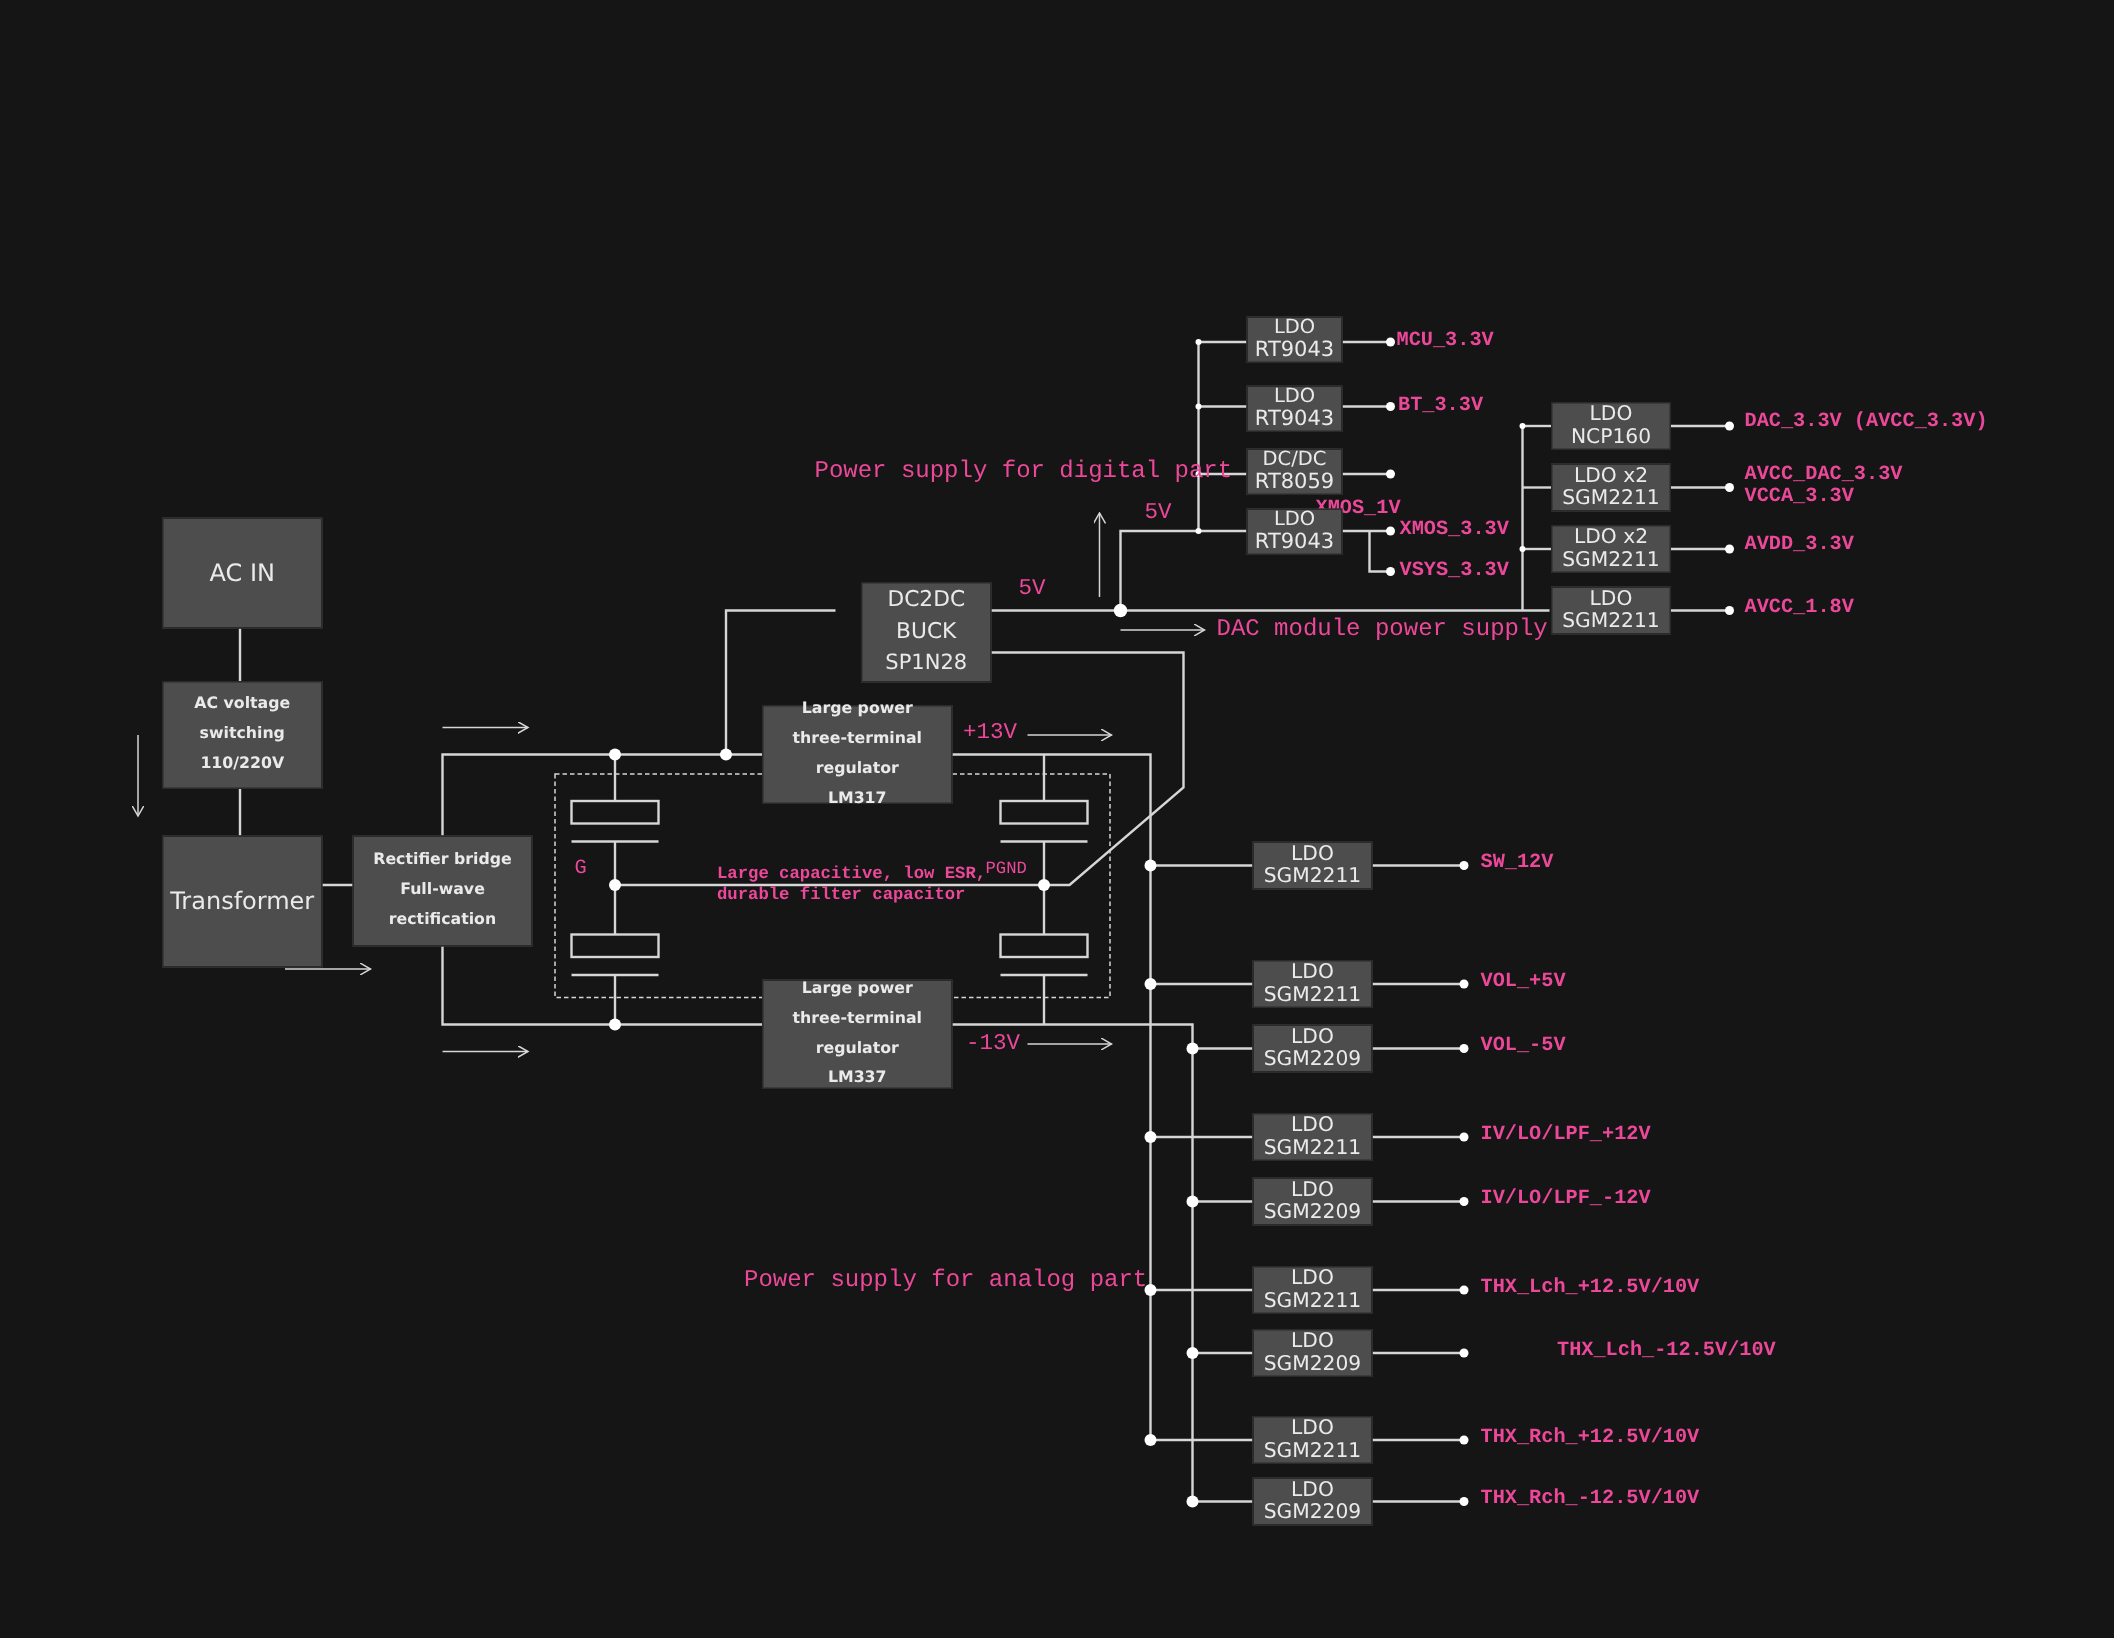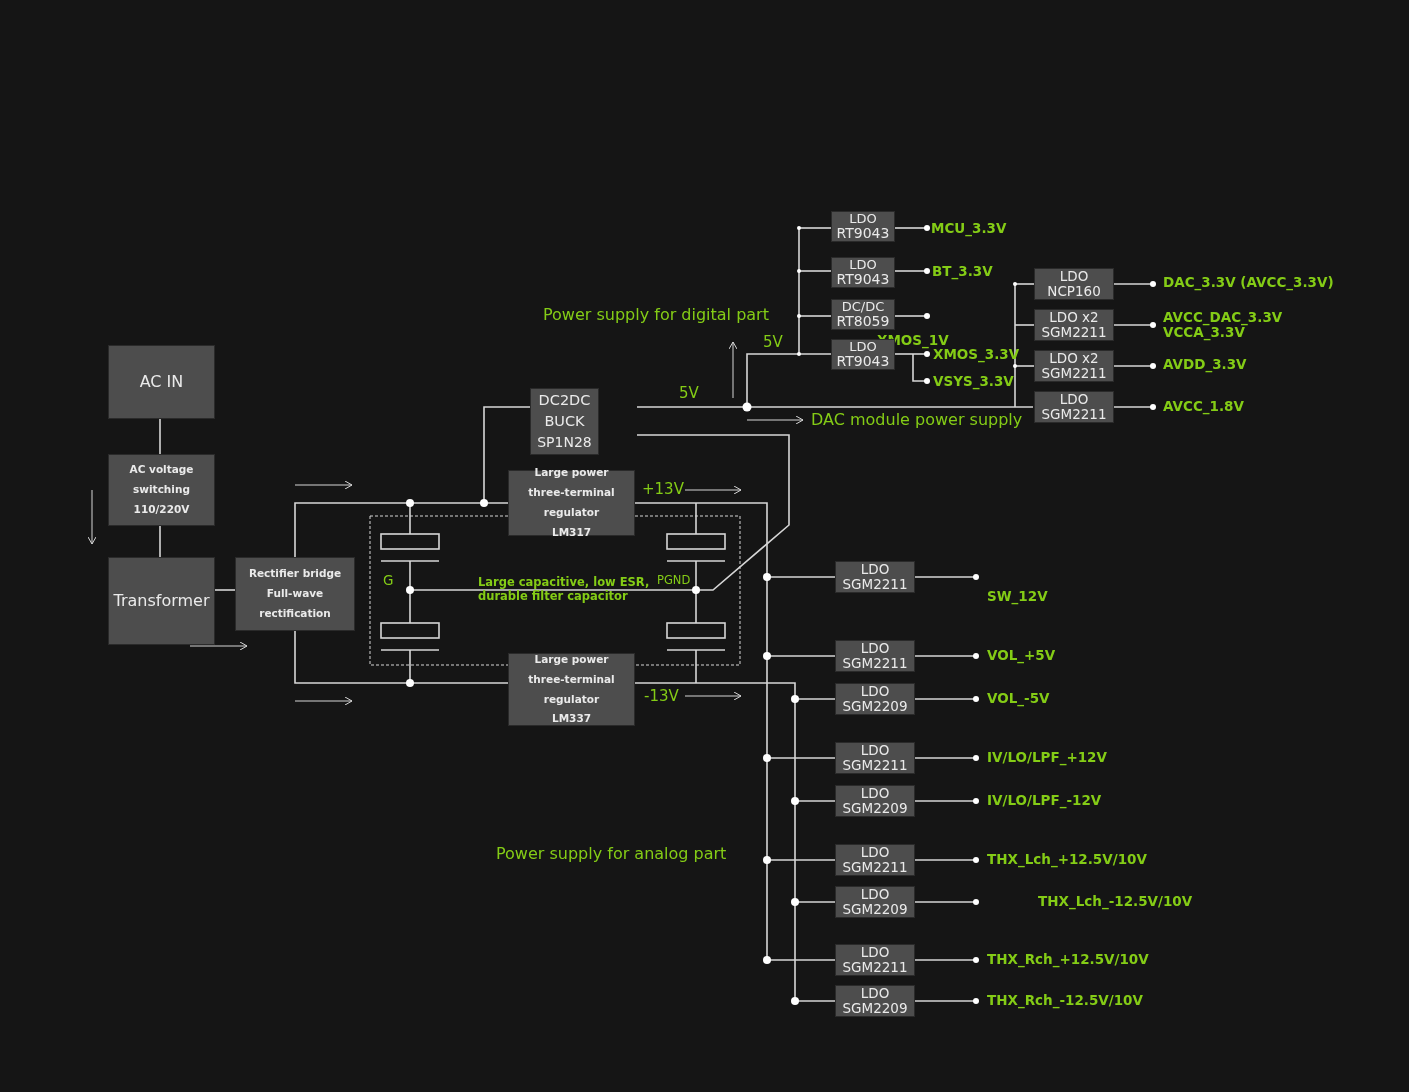--- a/index.html
+++ b/index.html
@@ -13,7 +13,7 @@
   .box .t2 { font-size:14px; }
   .box.big .t1 { font-size:16px; }
   .box.small .t1 { font-size:10.5px; font-weight:bold; line-height:1.9; }
-  .lbl { position:absolute; white-space:nowrap; font-size:13.5px; color:#84cc16; }
+  .lbl { position:absolute; white-space:nowrap; font-size:13.5px; color:#ec4899;font-family:Liberation Mono, monospace; }
   .lbl.b { font-weight:bold; }
   .lbl.section { font-size:16px;text-align:center; }
   .lbl.cap { font-size:11.5px; font-weight:bold; line-height:1.2; }

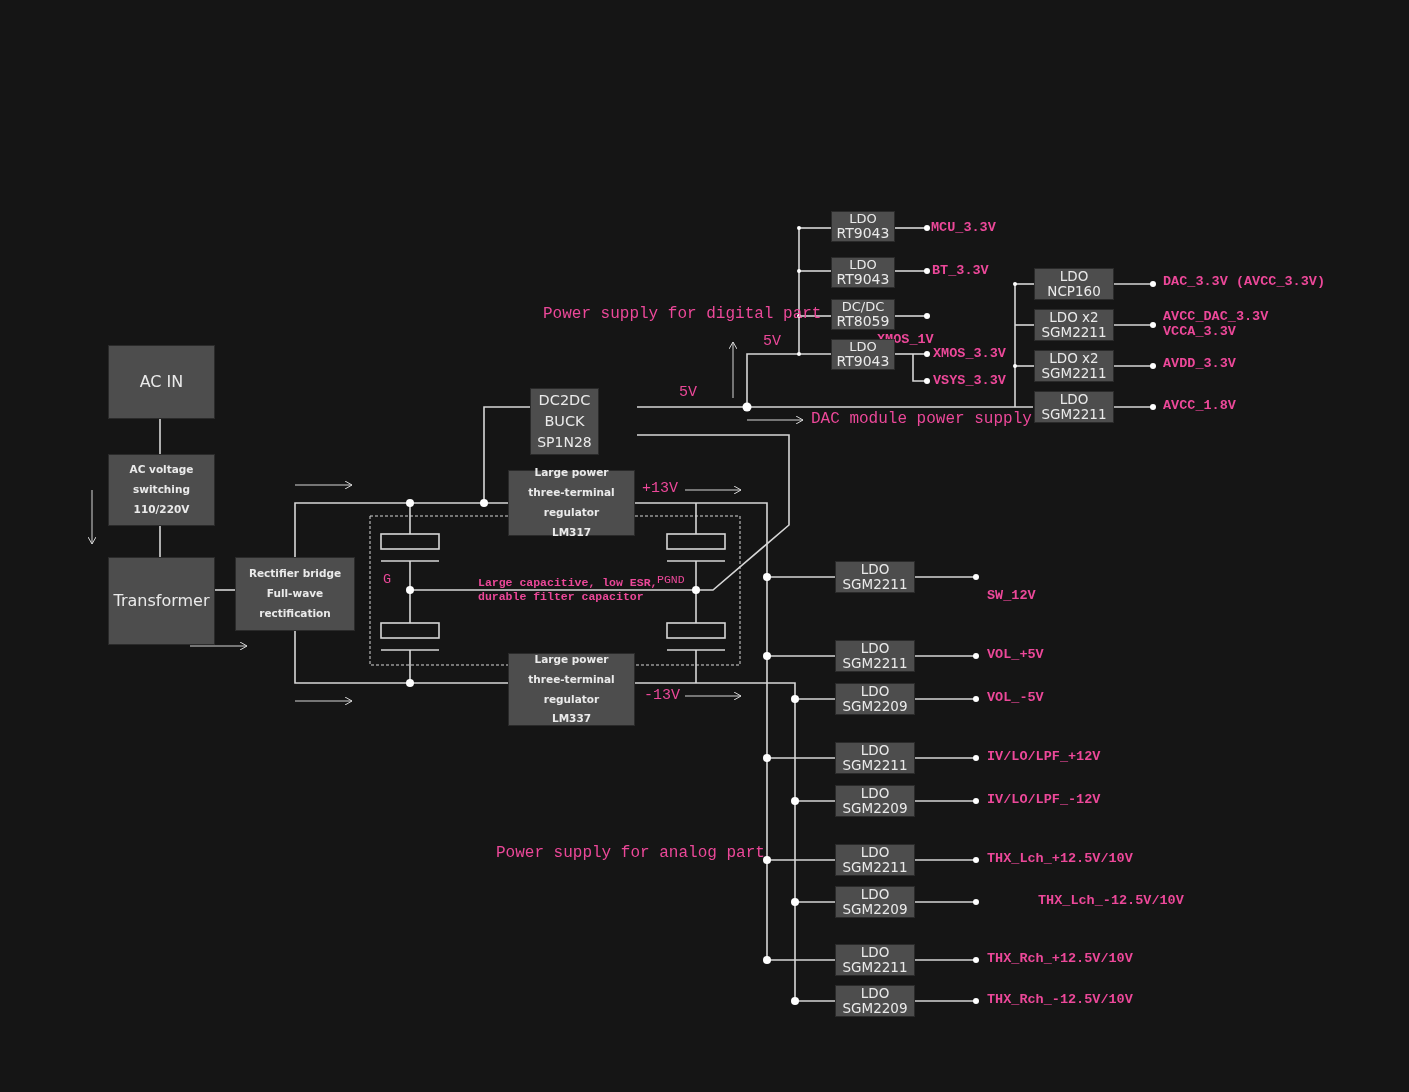--- a/index.html
+++ b/index.html
@@ -188,7 +188,7 @@
 <span class="lbl cap" style="left:478px;top:576px;">Large capacitive, low ESR,</span>
 <span class="lbl cap" style="left:478px;top:590px;">durable filter capacitor</span>
 
-<div class="box big" style="left:530px;top:388px;width:69px;height:67px;">
+<div class="box big" style="left:574px;top:388px;width:87px;height:67px;">
   <span class="t1" style="font-size:14.5px;line-height:1.45;">DC2DC</span>
   <span class="t1" style="font-size:14.5px;line-height:1.45;">BUCK</span>
   <span class="t1" style="font-size:14px;line-height:1.45;">SP1N28</span>

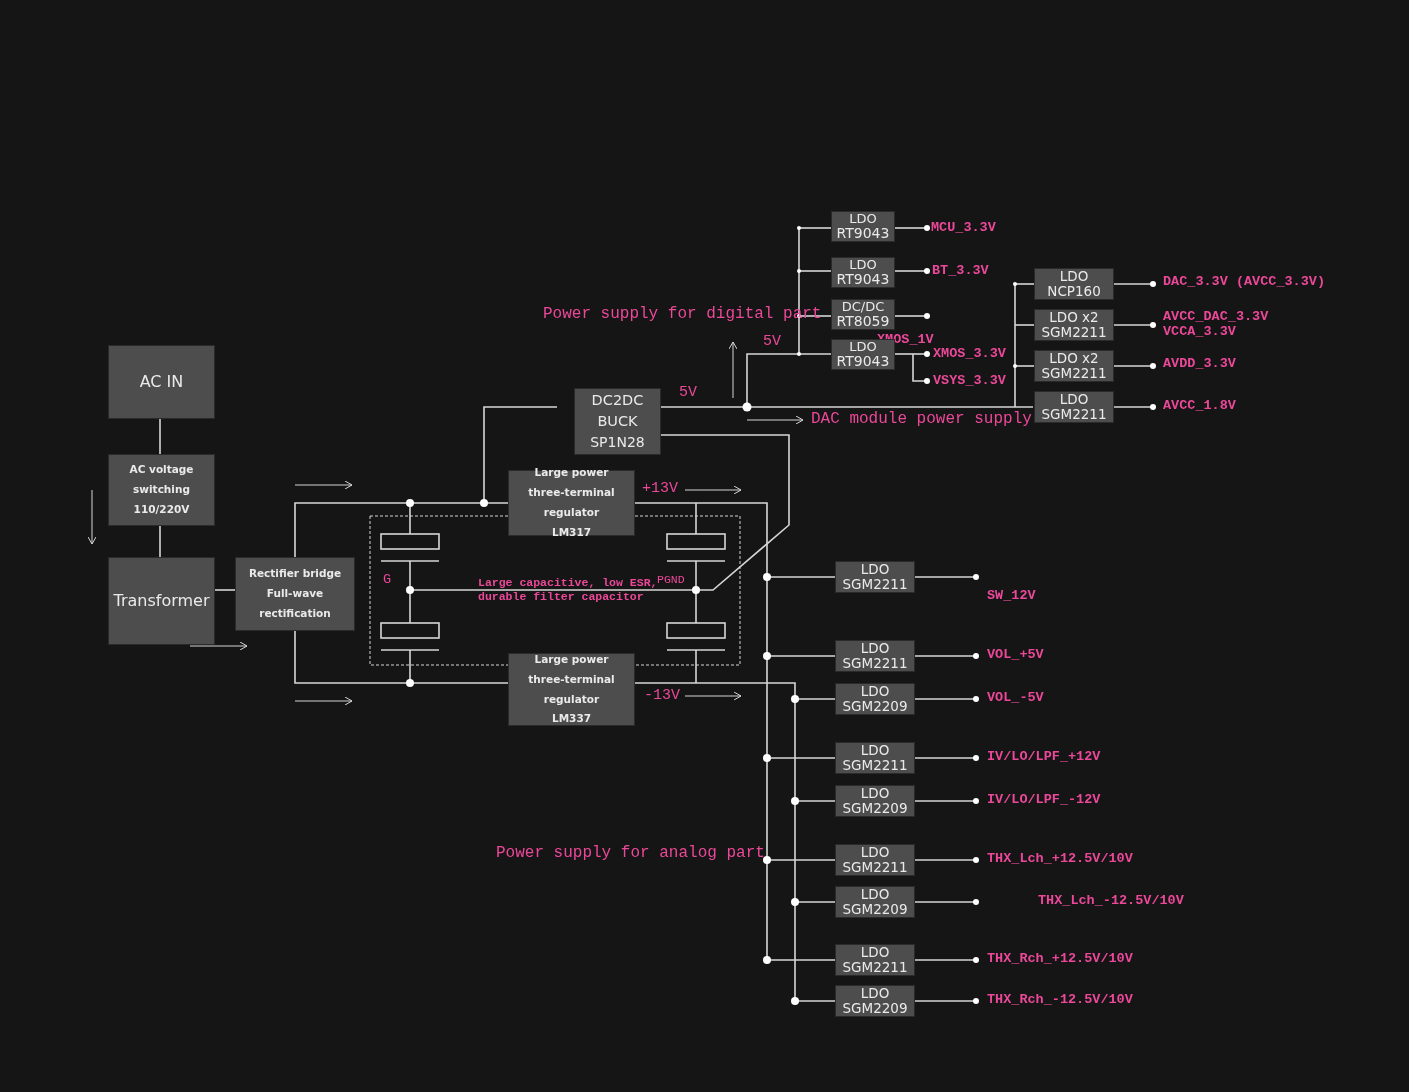--- a/index.html
+++ b/index.html
@@ -251,7 +251,7 @@
       <span class="t1" style="font-size: 13.5px;">LDO</span>
       <span class="t1" style="font-size: 13.5px;">SGM2211</span>
     </div>
-    <span class="lbl b" style="left: 987px; top: 588px;">SW_12V</span>
+    <span class="lbl b" style="left: 987px; top: 568px;">SW_12V</span>
     <div class="box" style="left: 835px; top: 640px; width: 80px; height: 32px;">
       <span class="t1" style="font-size: 13.5px;">LDO</span>
       <span class="t1" style="font-size: 13.5px;">SGM2211</span>

